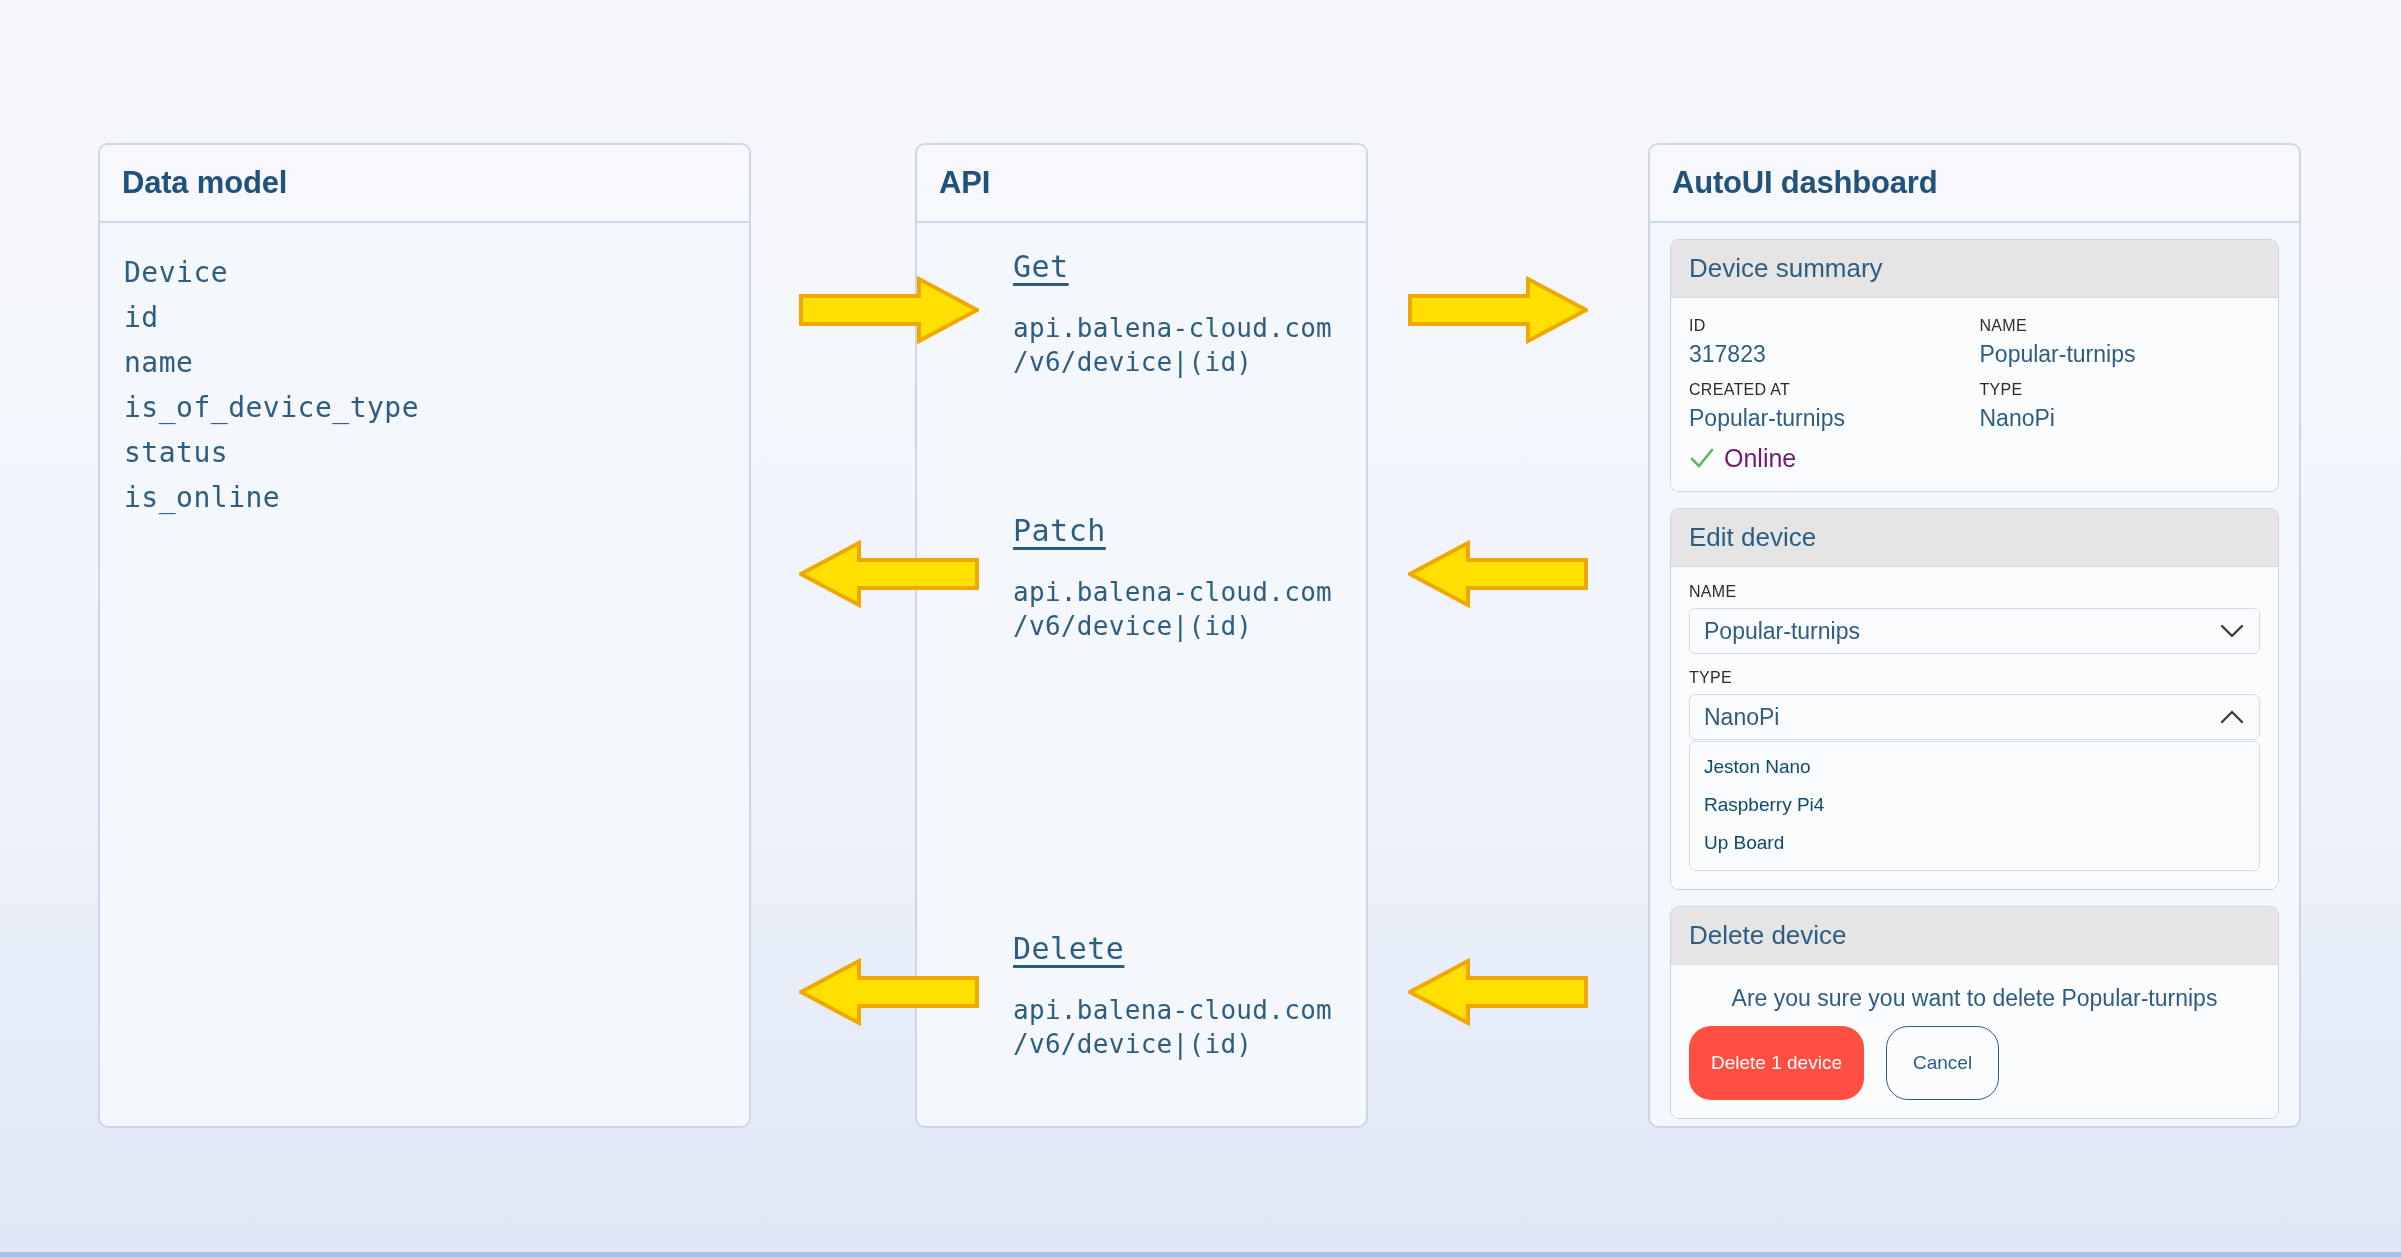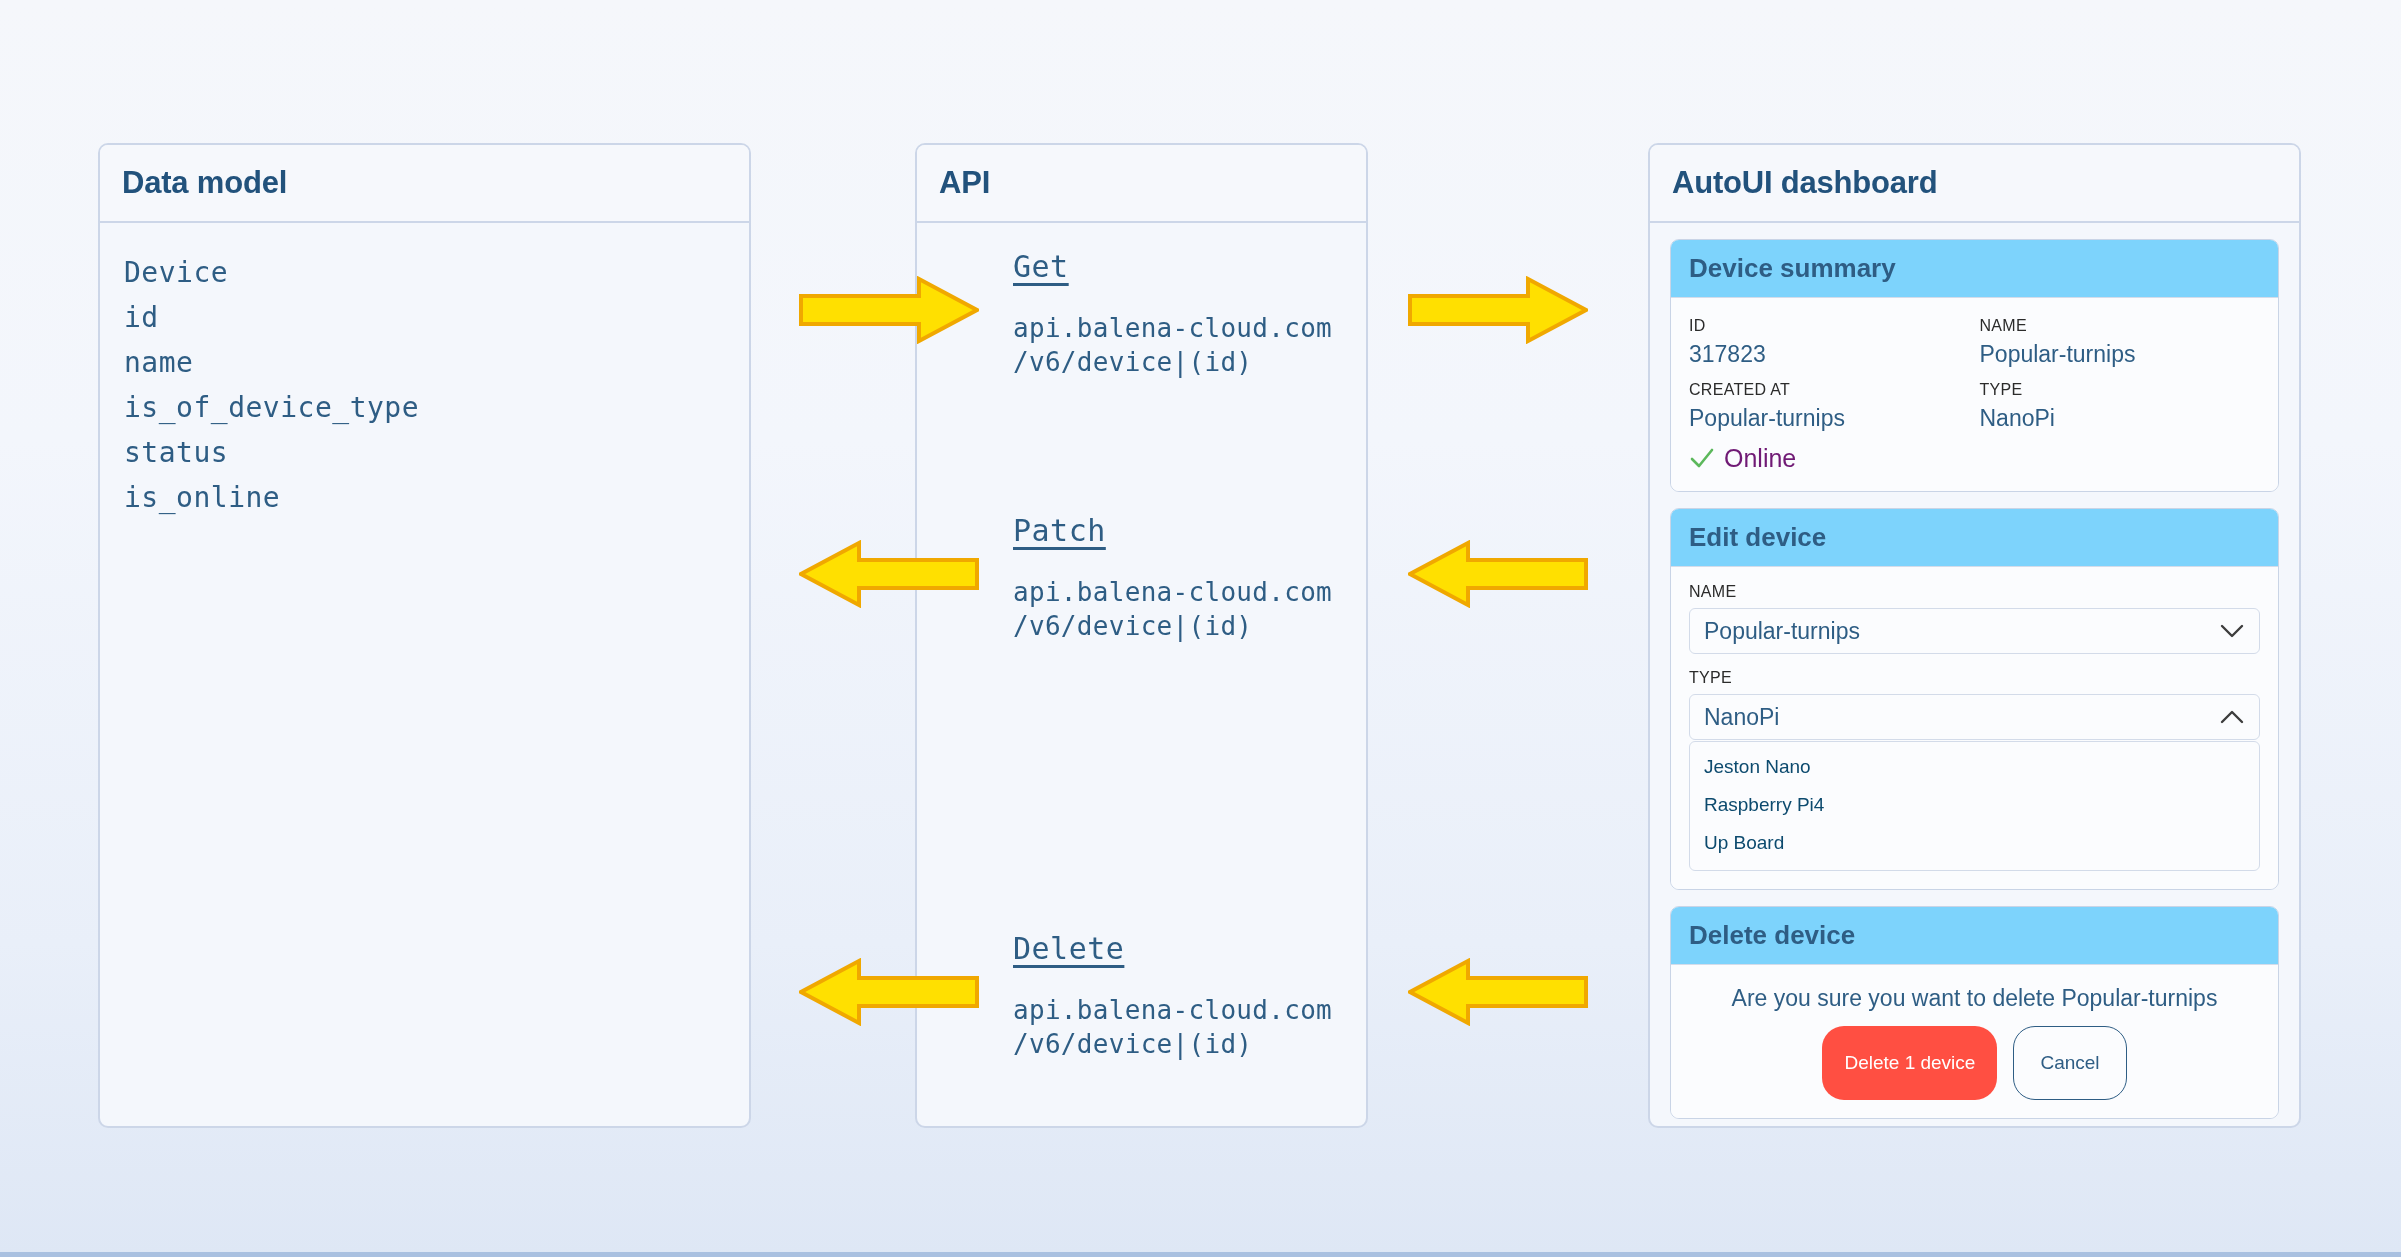--- a/index.html
+++ b/index.html
@@ -91,10 +91,9 @@
     margin-bottom: 16px;
   }
   .card-header {
-    background: #7dd3fc;
+    background: #e5e5e5;
     border-bottom: 1.5px solid #d4dcea;
     padding: 13px 18px;
-    font-weight: bold;
   }
   .card-title {
     font-size: 26px;

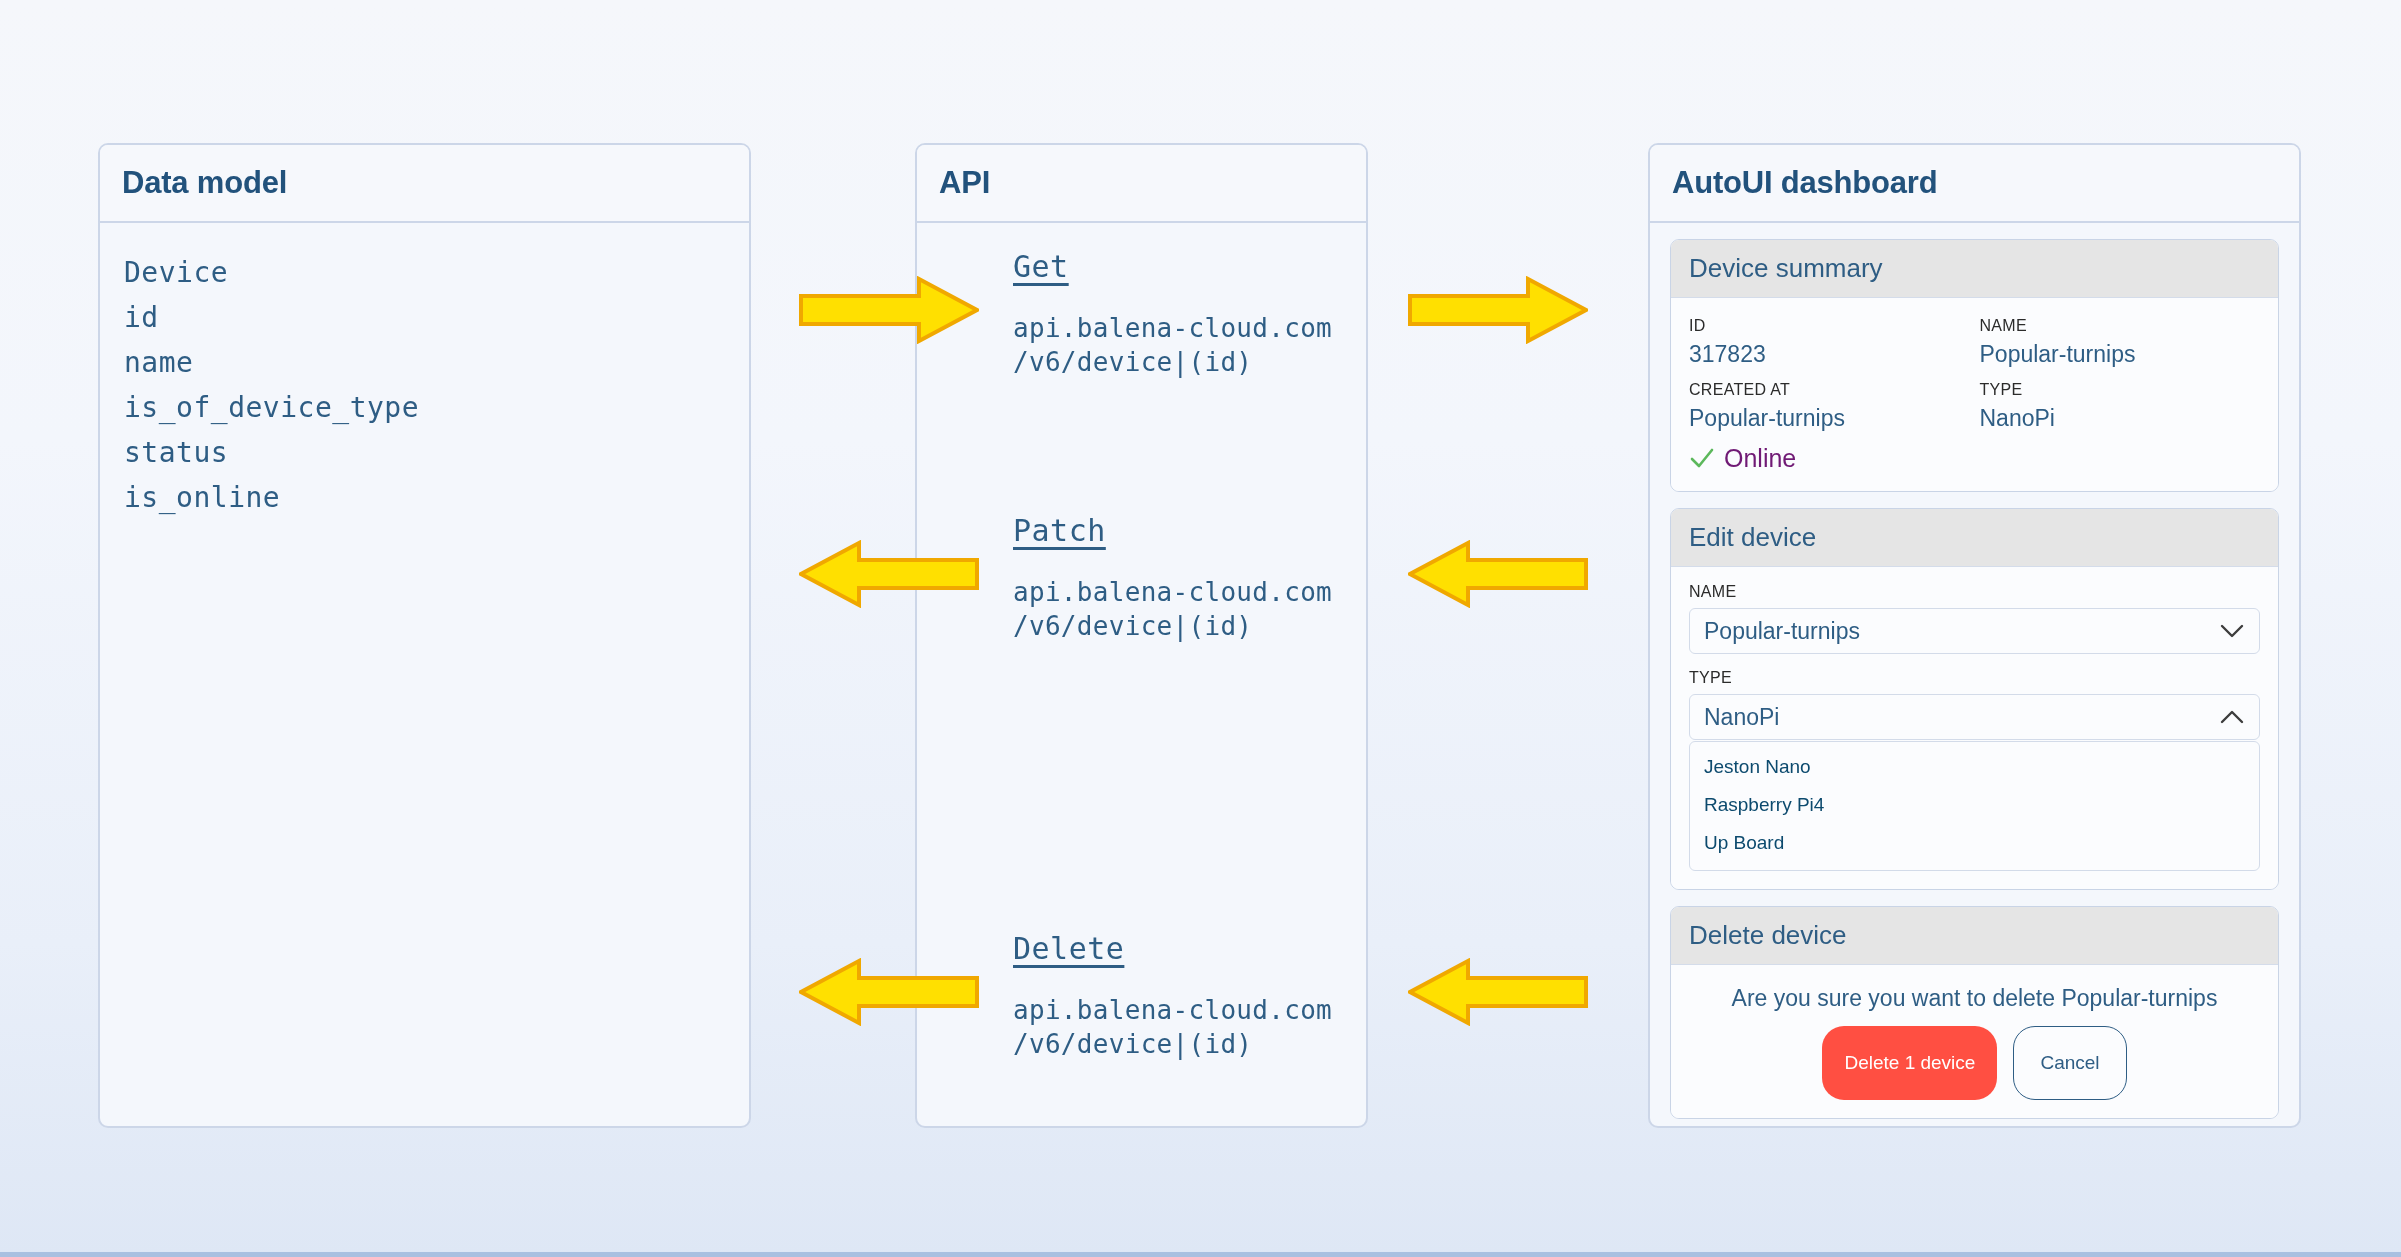--- a/index.html
+++ b/index.html
@@ -170,7 +170,7 @@
     text-align: center;
     margin: 4px 0 14px 0;
   }
-  .btn-row { display: flex; justify-content: center; gap: 16px; }
+  .btn-row { display: flex; justify-content: flex-start; gap: 22px; }
   .btn-danger {
     background: #ff4f42;
     color: #ffffff;

